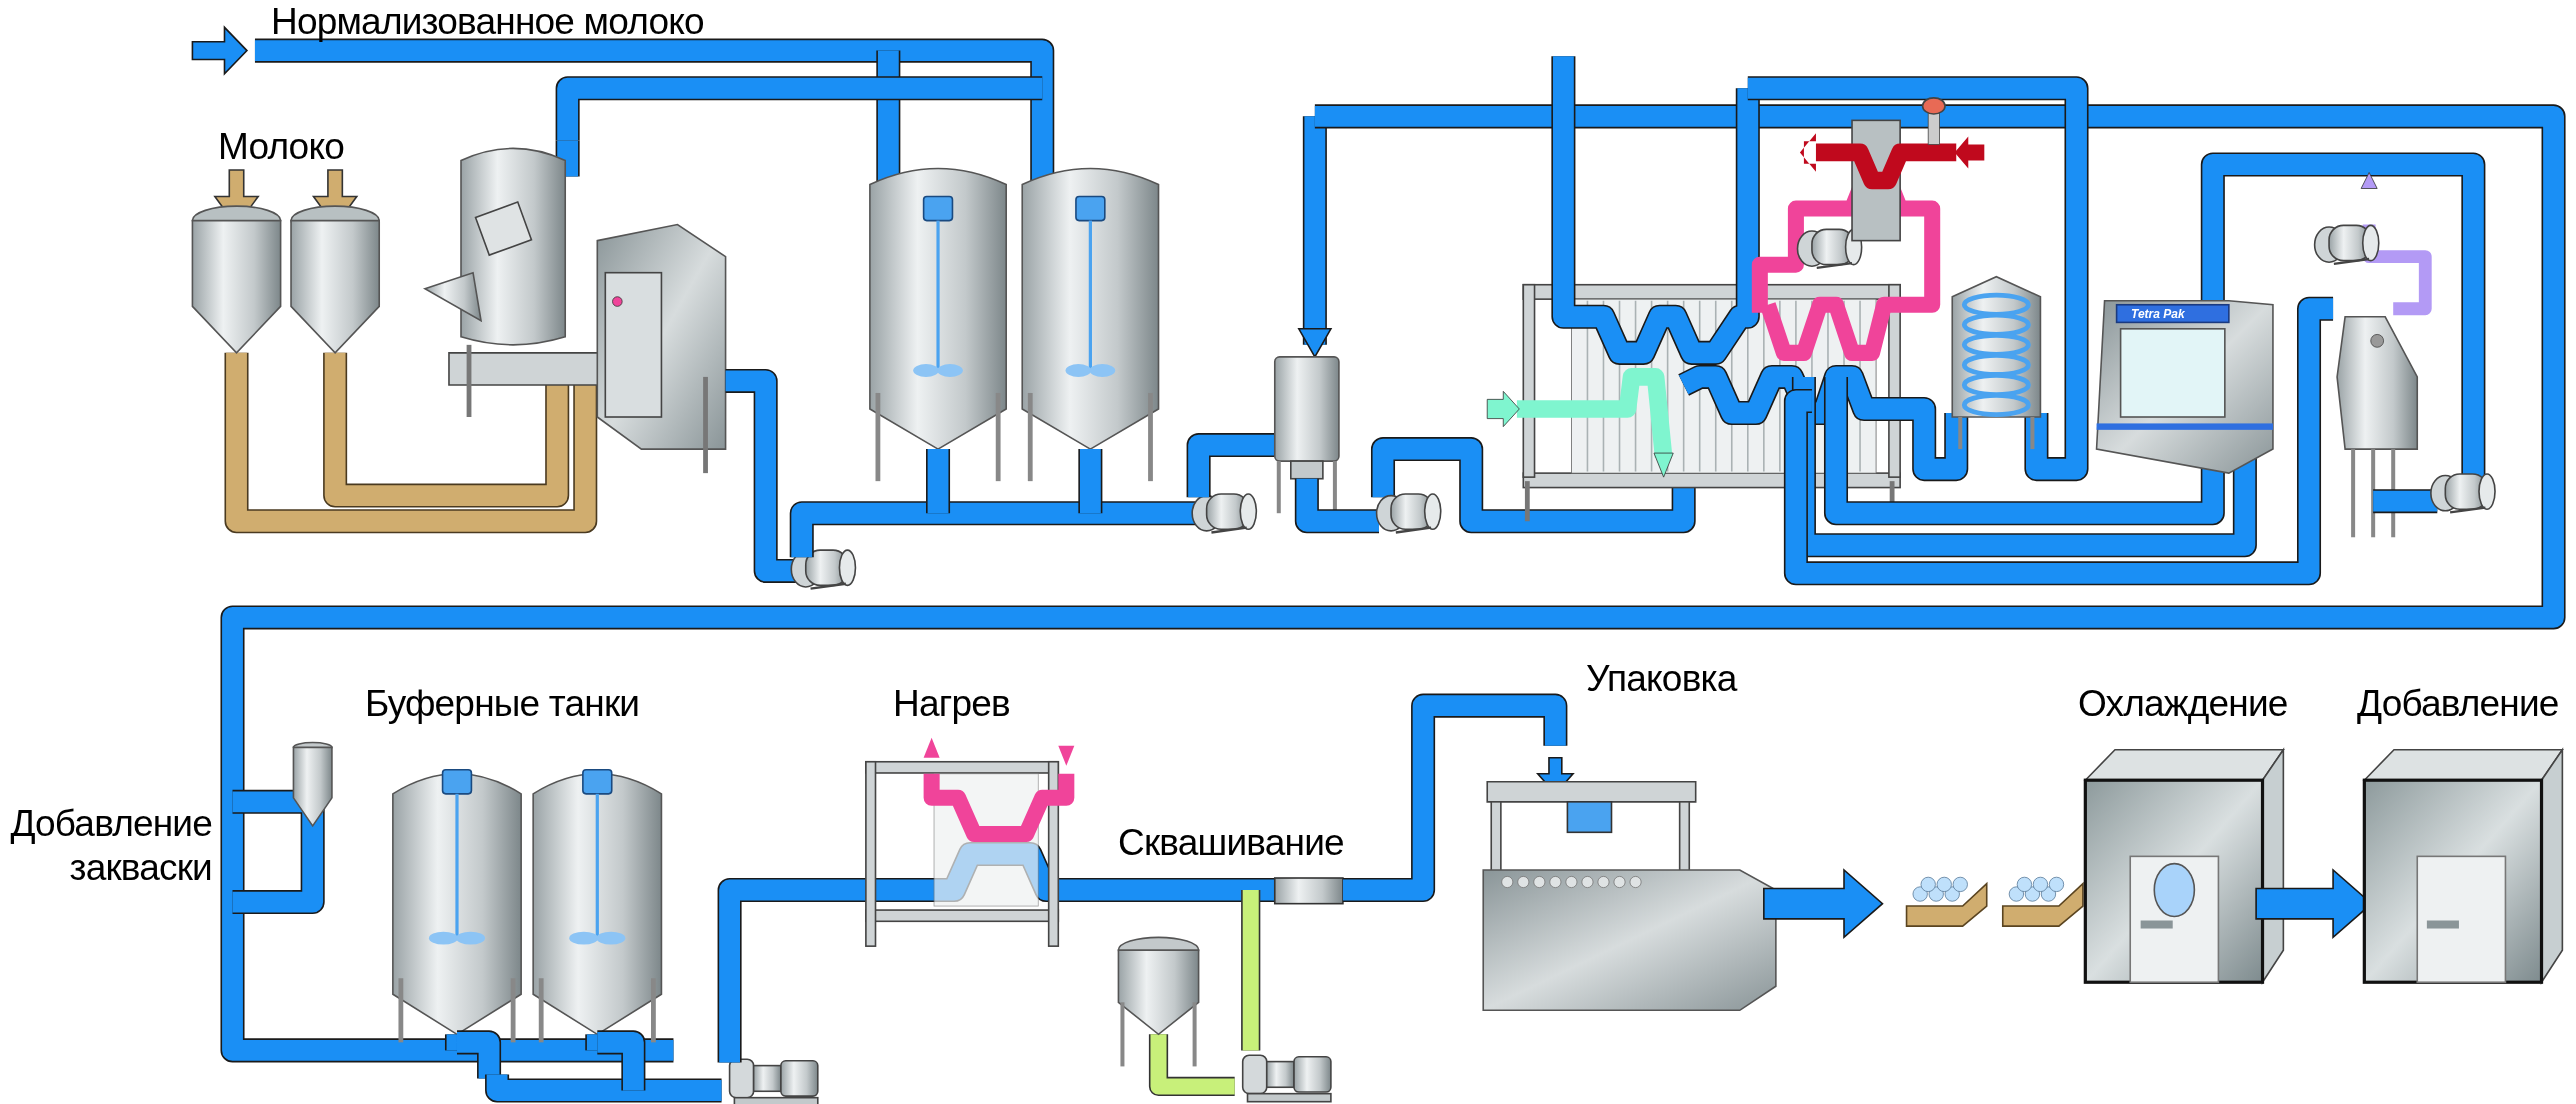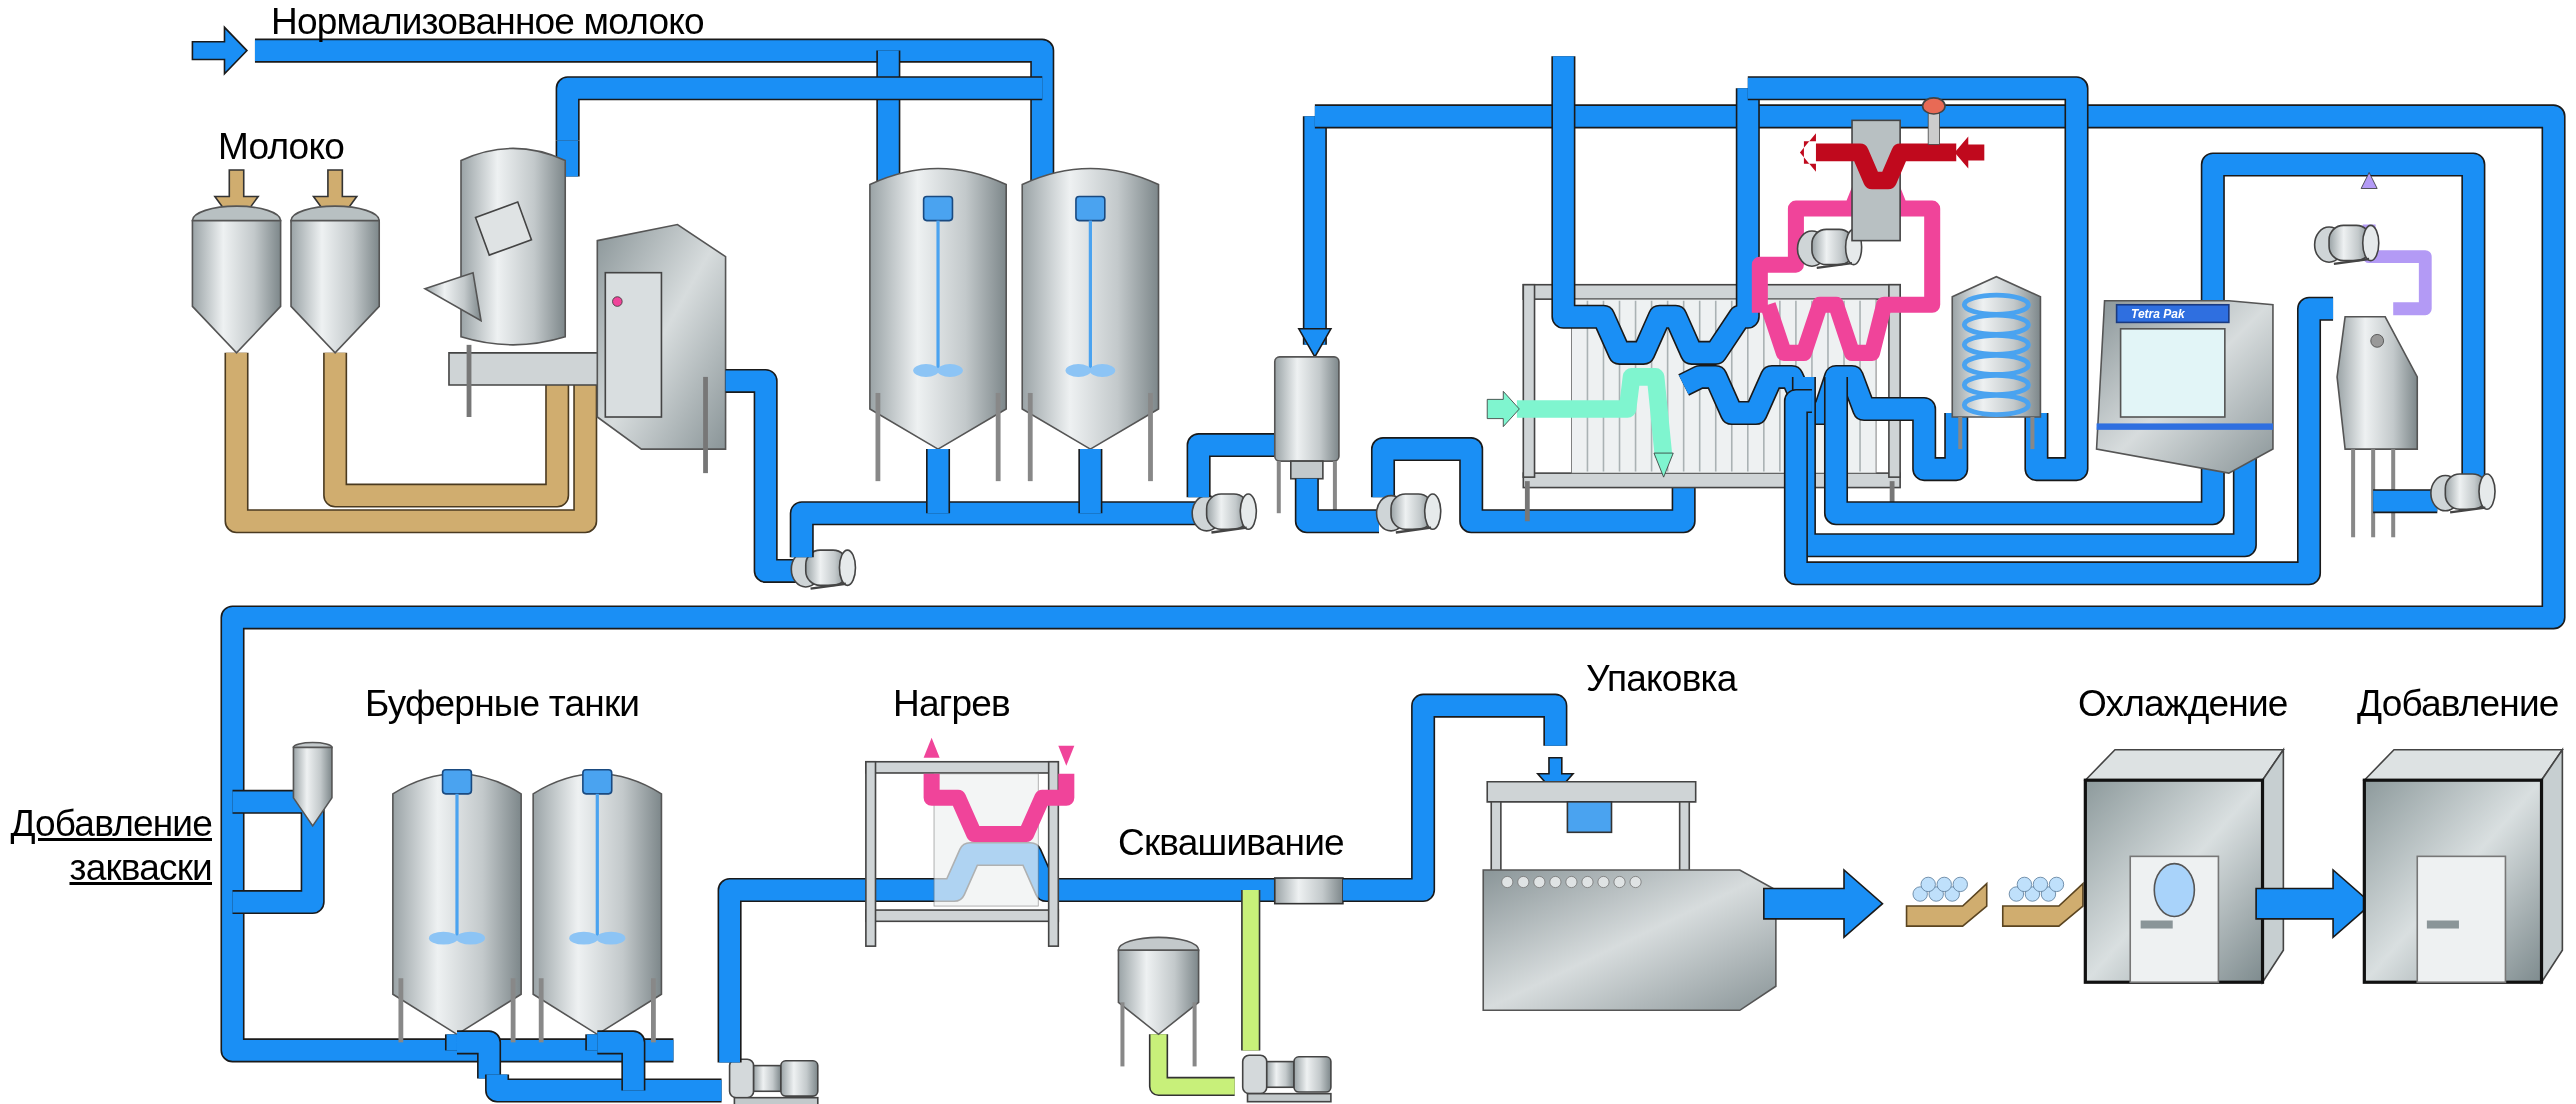--- a/index.html
+++ b/index.html
@@ -8,7 +8,7 @@
   #stage { position:absolute; left:0; top:0; width:2576px; height:1105px; }
   .label { position:absolute; font-family:"Liberation Sans", "DejaVu Sans", sans-serif;
            font-size:37px; color:#000; letter-spacing:-0.8px; white-space:nowrap; line-height:1.1; }
-  .label.multi { text-align:right; white-space:normal;text-decoration:underline; }
+  .label.multi { text-align:right; white-space:normal; }
   .pipe { fill:none; stroke:#1a8ff5; stroke-width:26; stroke-linejoin:round; stroke-linecap:butt; }
   .pipe-out { fill:none; stroke:#1a1a1a; stroke-width:30; stroke-linejoin:round; }
   .brown { fill:none; stroke:#d0ad6f; stroke-width:26; stroke-linejoin:round; }

